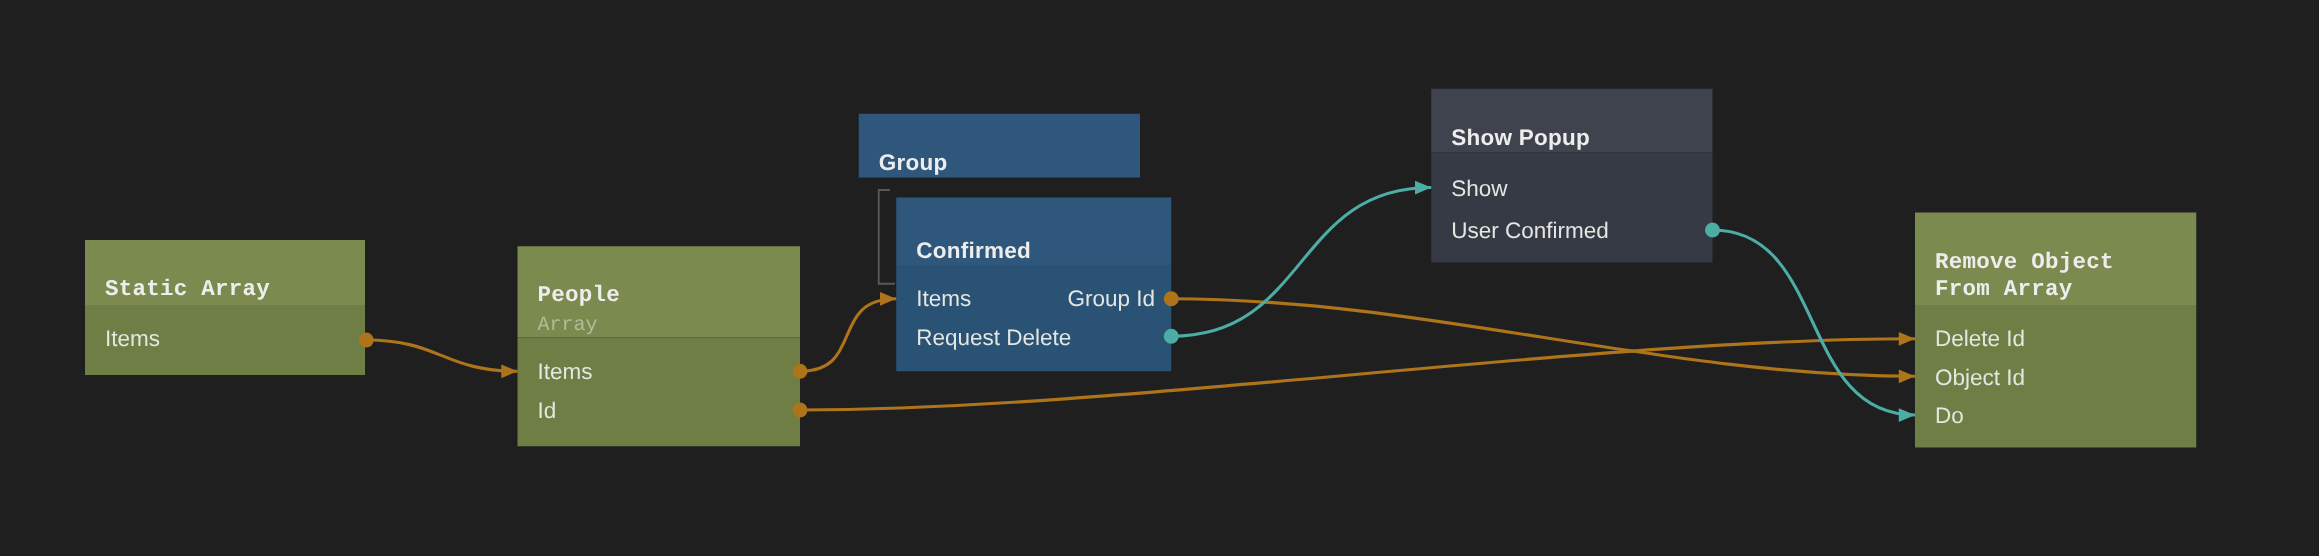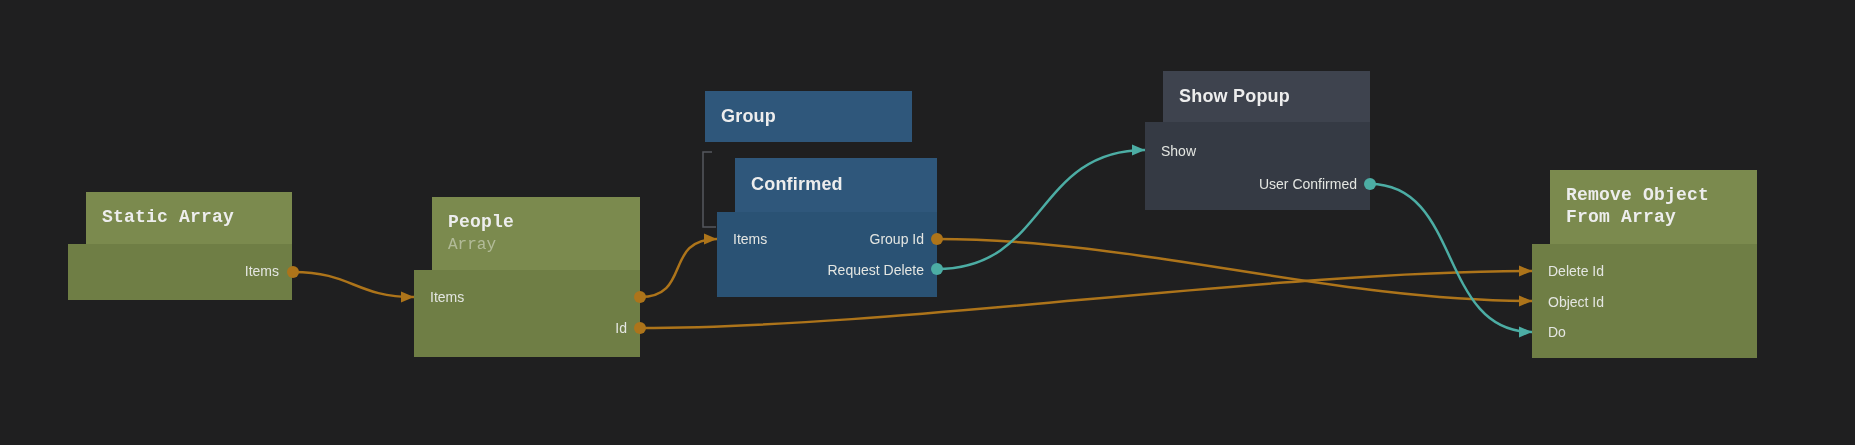--- a/index.html
+++ b/index.html
@@ -12,7 +12,7 @@
   body{background:var(--bg);font-family:"Liberation Sans",sans-serif;}
   .canvas{position:relative;width:1855px;height:445px;background:var(--bg);overflow:hidden;}
   .node{position:absolute;display:flex;flex-direction:column;}
-  .hdr{display:flex;flex-direction:column;justify-content:center;padding:0 16px;flex:none;margin-left:18px;}
+  .hdr{display:flex;flex-direction:column;justify-content:flex-end;padding:0 16px;flex:none;}
   .title{color:var(--title);font-size:18px;font-weight:600;line-height:1.22;letter-spacing:.2px;}
   .subtitle{color:var(--subtitle);font-size:16px;font-weight:400;line-height:1.25;margin-top:1px;}
   .body{flex:1;padding-top:12px;}

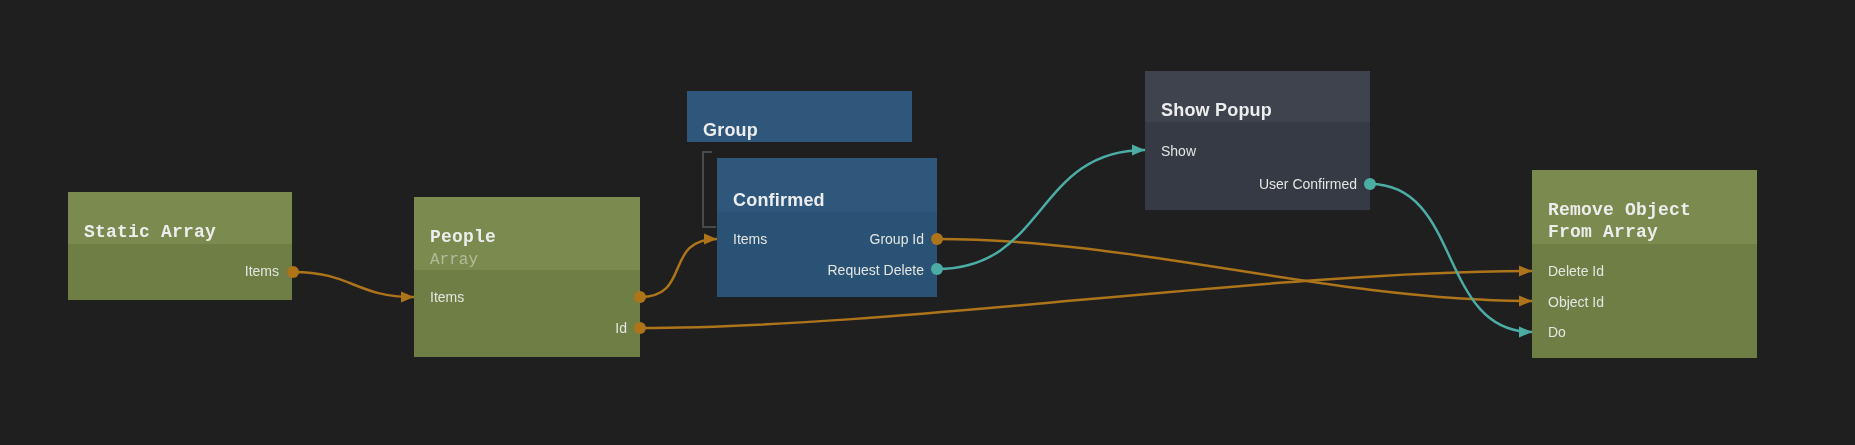--- a/index.html
+++ b/index.html
@@ -18,7 +18,7 @@
   .body{flex:1;padding-top:12px;}
   .row{height:30.5px;display:flex;align-items:center;justify-content:space-between;padding:0 13px 0 16px;position:relative;}
   .row.out-only{justify-content:flex-end;}
-  .plabel{color:var(--label);font-size:14px;line-height:1;}
+  .plabel{color:var(--label);font-size:18px;line-height:1;}
   .node.green .hdr{background:var(--green-hdr);font-family:Liberation Mono, monospace;} .node.green .body{background:var(--green-bdy);}
   .node.blue  .hdr{background:var(--blue-hdr);}  .node.blue  .body{background:var(--blue-bdy);}
   .node.dark  .hdr{background:var(--dark-hdr);}  .node.dark  .body{background:var(--dark-bdy);}

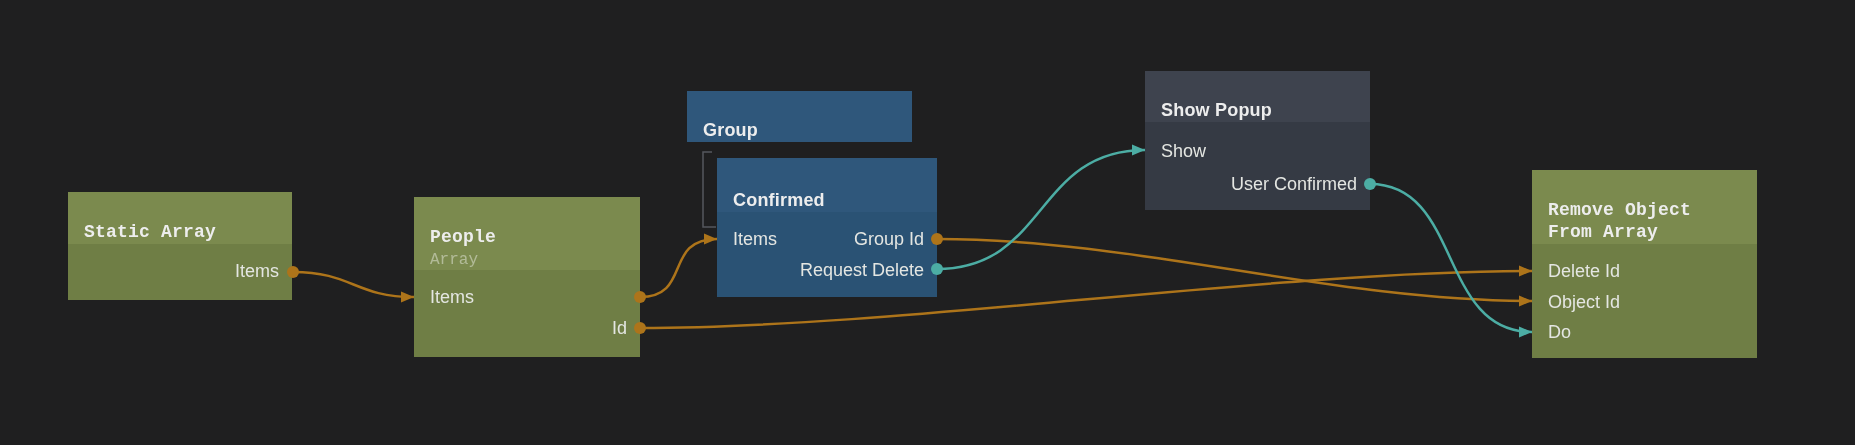--- a/index.html
+++ b/index.html
@@ -17,7 +17,7 @@
   .subtitle{color:var(--subtitle);font-size:16px;font-weight:400;line-height:1.25;margin-top:1px;}
   .body{flex:1;padding-top:12px;}
   .row{height:30.5px;display:flex;align-items:center;justify-content:space-between;padding:0 13px 0 16px;position:relative;}
-  .row.out-only{justify-content:flex-end;}
+  .row.out-only{}
   .plabel{color:var(--label);font-size:18px;line-height:1;}
   .node.green .hdr{background:var(--green-hdr);font-family:Liberation Mono, monospace;} .node.green .body{background:var(--green-bdy);}
   .node.blue  .hdr{background:var(--blue-hdr);}  .node.blue  .body{background:var(--blue-bdy);}

